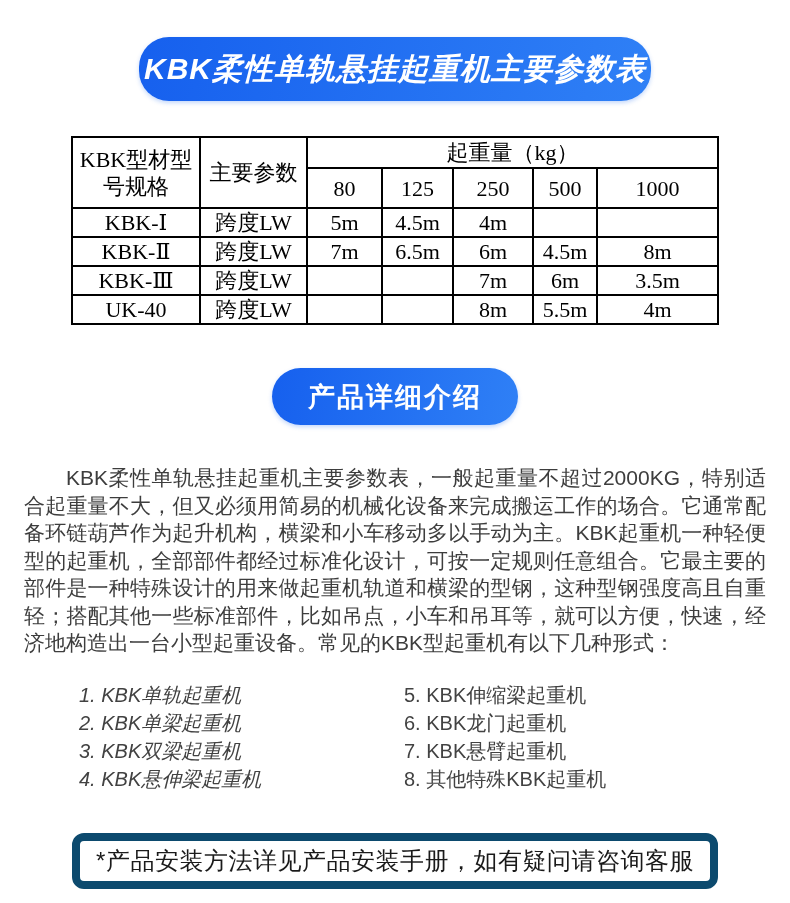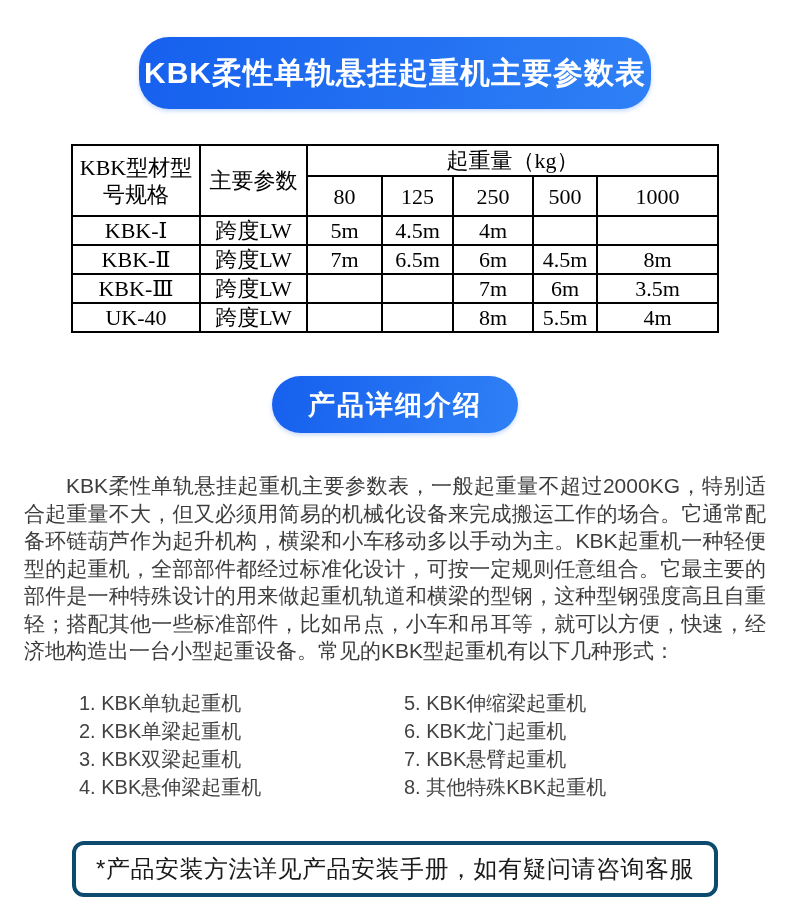--- a/index.html
+++ b/index.html
@@ -12,13 +12,14 @@
 
   
   .banner {
-    width:512px; height:72px;
+    width:512px; height:64px;
     margin:37px auto 0;
     border-radius:30px;
     background:linear-gradient(100deg,#1660ee 0%,#2f80f6 100%);
     display:flex; align-items:center; justify-content:center;
     color:#ffffff; font-size:30px; font-weight:600; letter-spacing:1px;
     box-shadow:0 2px 4px rgba(21,101,240,0.25);
+    font-style:italic;
   }
 
   

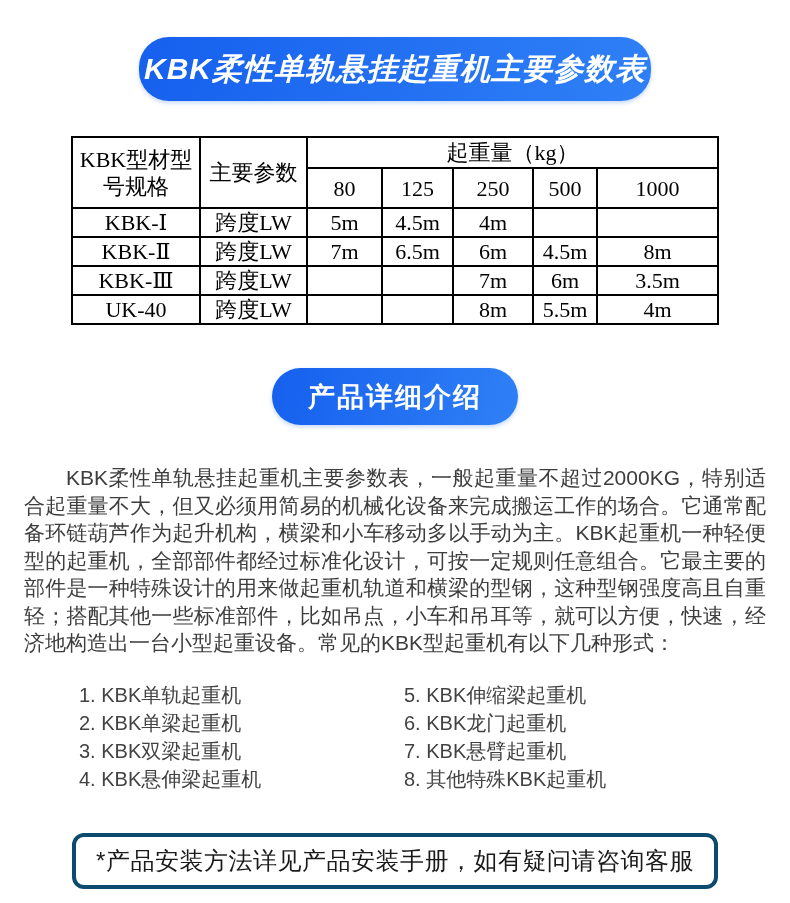--- a/index.html
+++ b/index.html
@@ -63,7 +63,7 @@
     display:flex;
     font-size:20px; line-height:28px; color:#424242;
   }
-  .crane-list .col-left  { margin-left:55px; width:325px; }
+  .crane-list .col-left  { margin-left:55px; width:325px;font-style:italic; }
   .crane-list .col-right { }
   .crane-list .list-item { white-space:nowrap; }
 

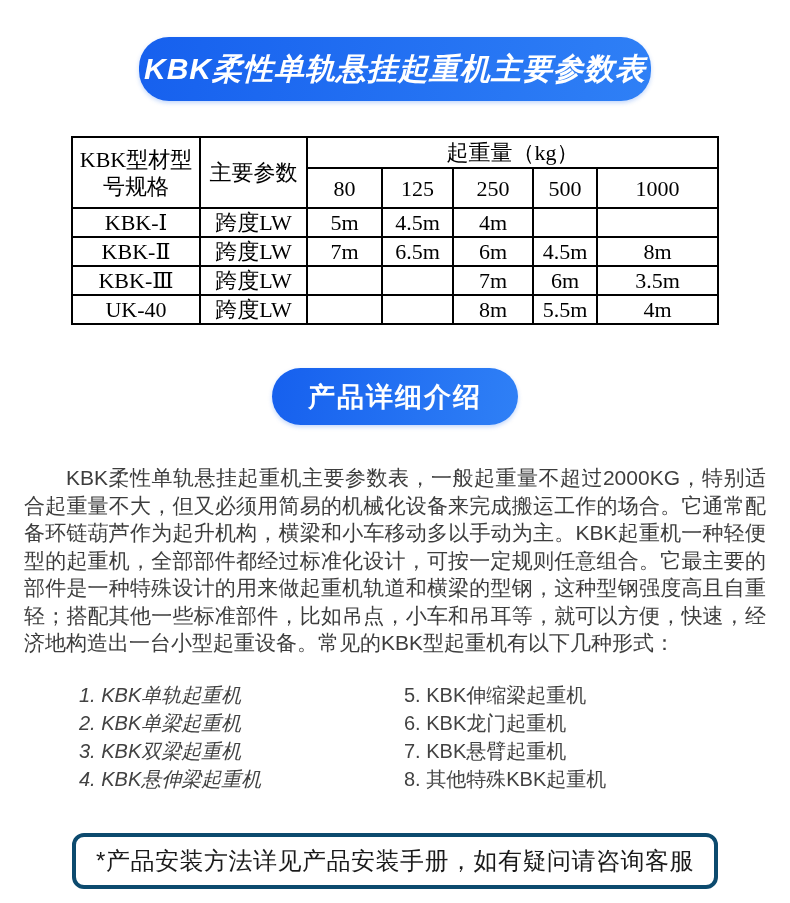--- a/index.html
+++ b/index.html
@@ -71,7 +71,7 @@
   .footer-box {
     width:646px; height:56px;
     margin:40px auto 8px;
-    border:4px solid #0c4a6e; border-radius:12px;
+    border:8px solid #0c4a6e; border-radius:12px;
     display:flex; align-items:center; justify-content:center;
     background:#ffffff;
     font-size:24px; color:#1a1a1a; letter-spacing:0.5px;

